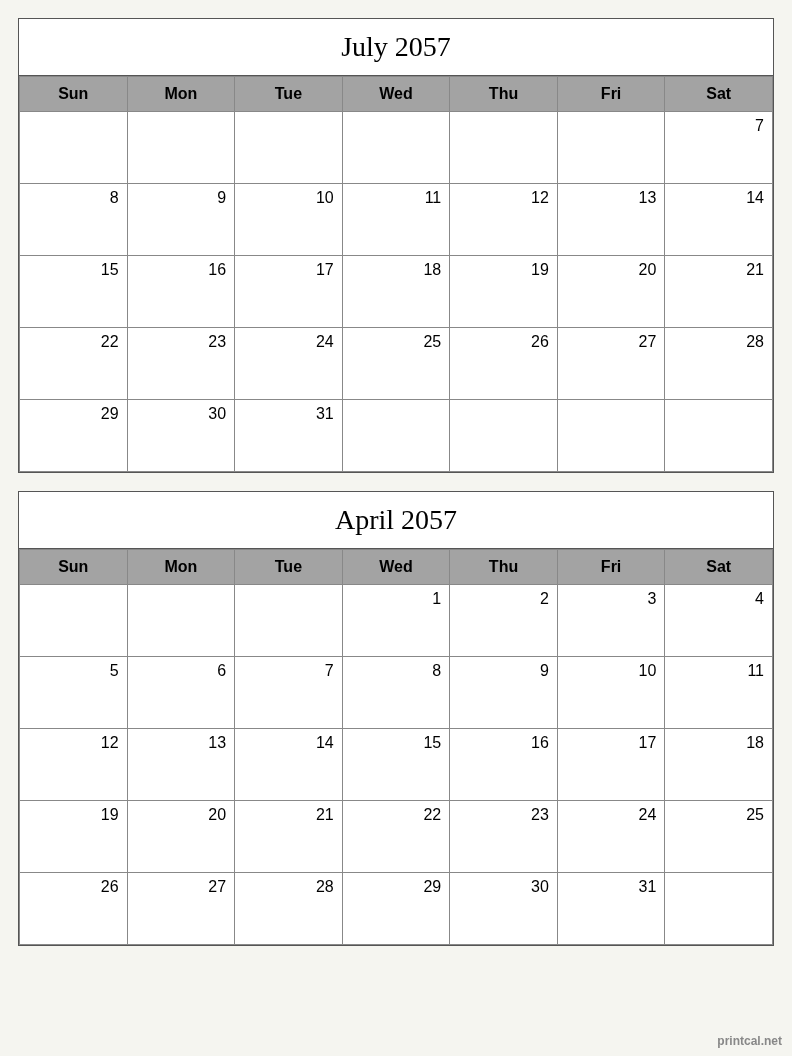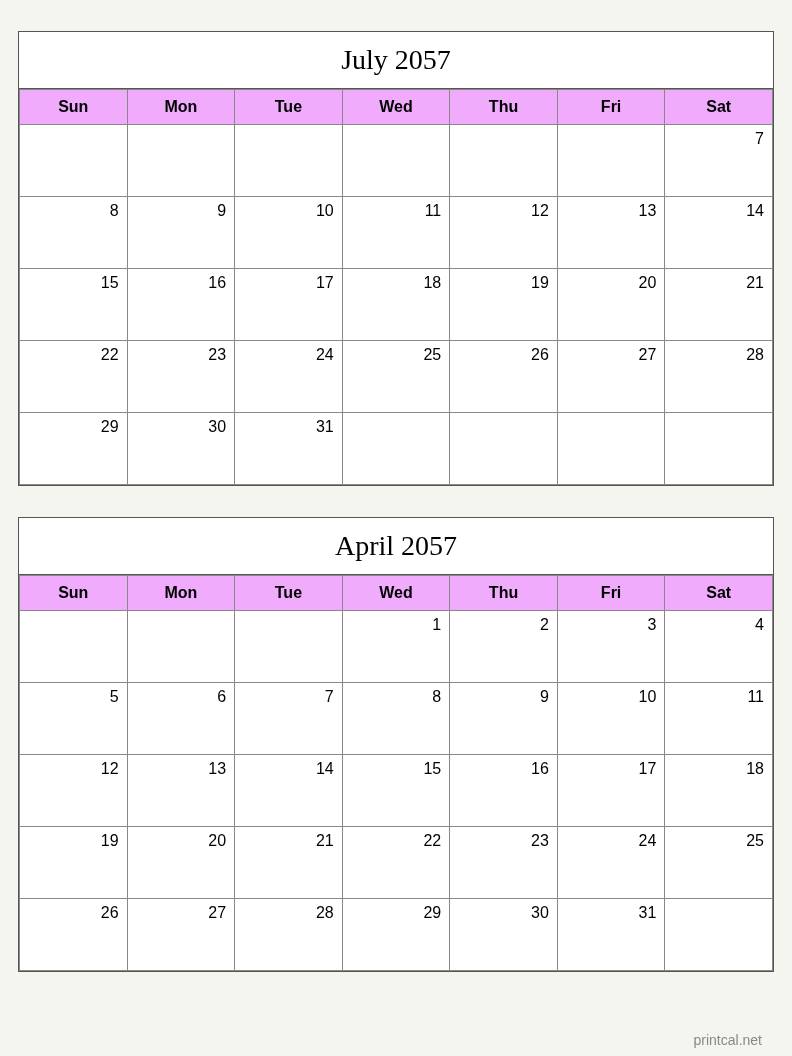--- a/index.html
+++ b/index.html
@@ -24,7 +24,6 @@
       width: 100%;
       background: white;
       border: 1.5px solid #555;
-      margin-top: 13px;
     }
 
     .calendar-title {

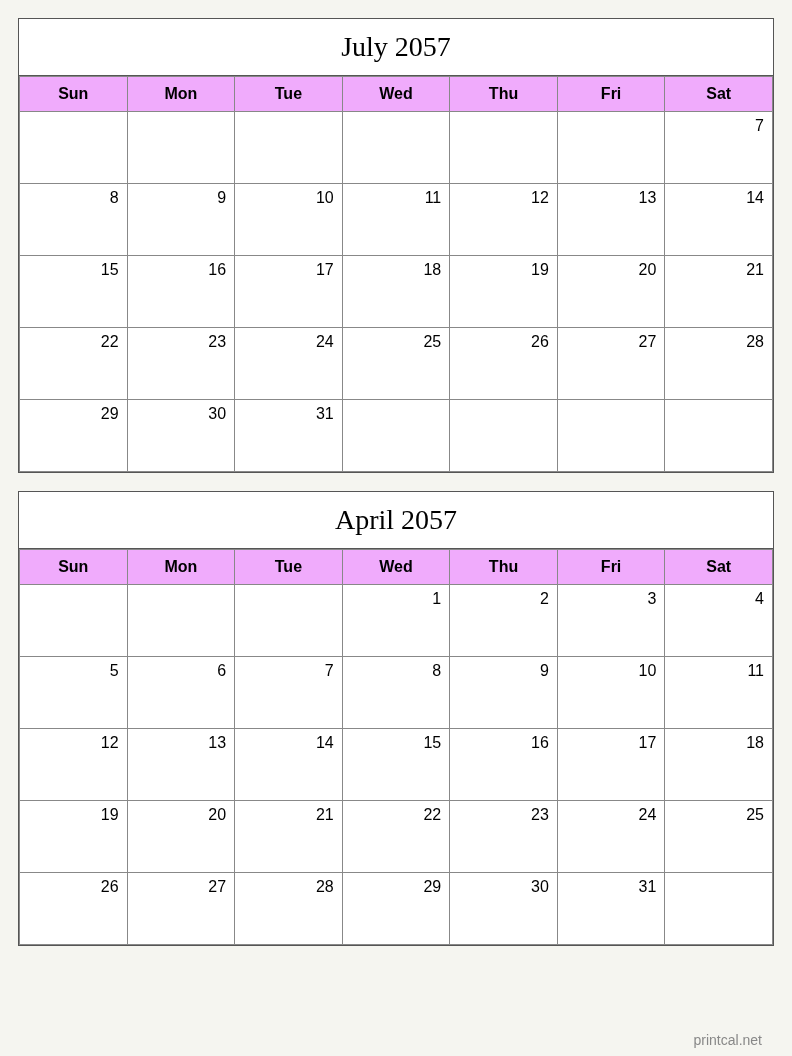--- a/index.html
+++ b/index.html
@@ -46,7 +46,7 @@
       padding: 8px 0;
       font-size: 16px;
       font-weight: bold;
-      background: #f0abfc;
+      background: #a3a3a3;
     }
 
     .calendar-grid td {

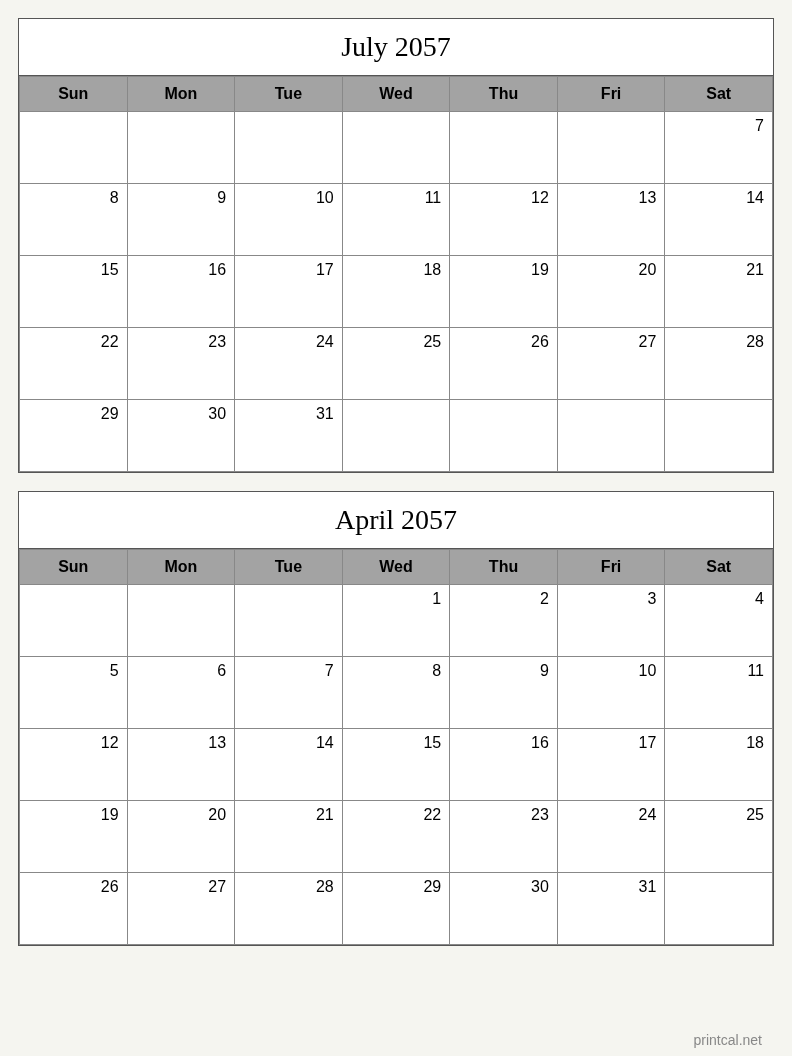--- a/index.html
+++ b/index.html
@@ -66,9 +66,10 @@
     .watermark {
       position: fixed;
       bottom: 8px;
-      right: 30px;
-      font-size: 14px;
+      right: 10px;
+      font-size: 12px;
       color: #888;
+      font-weight: bold;
     }
   </style>
 </head>

